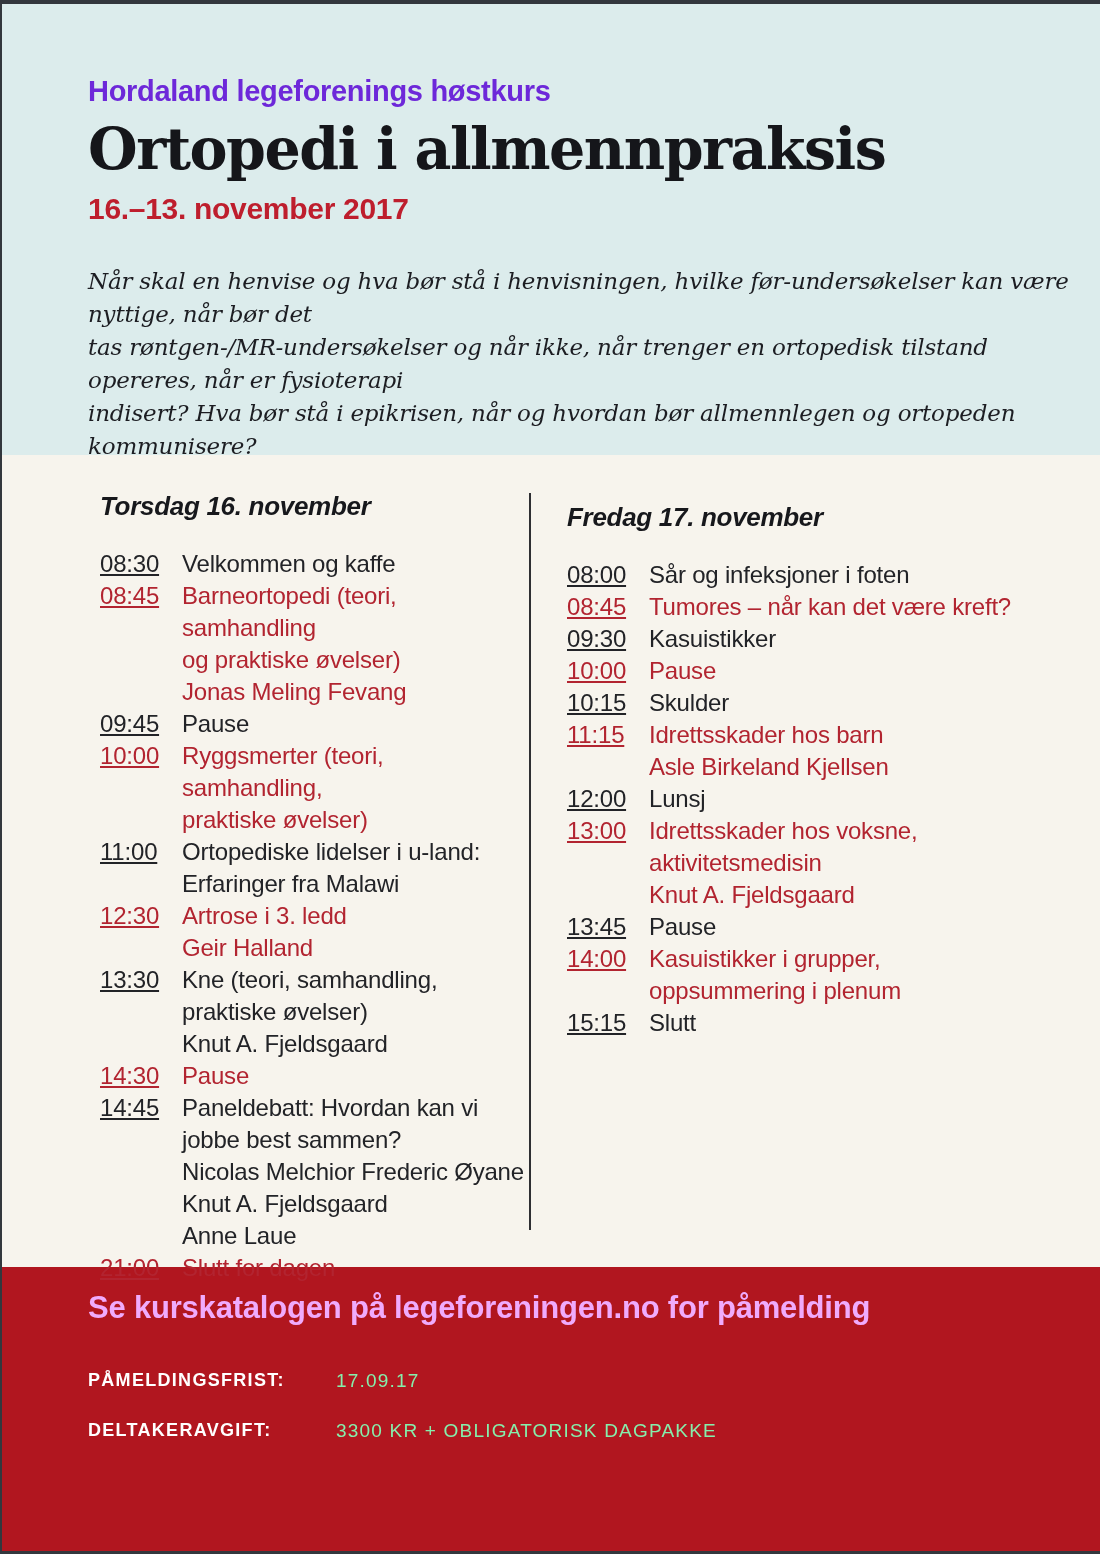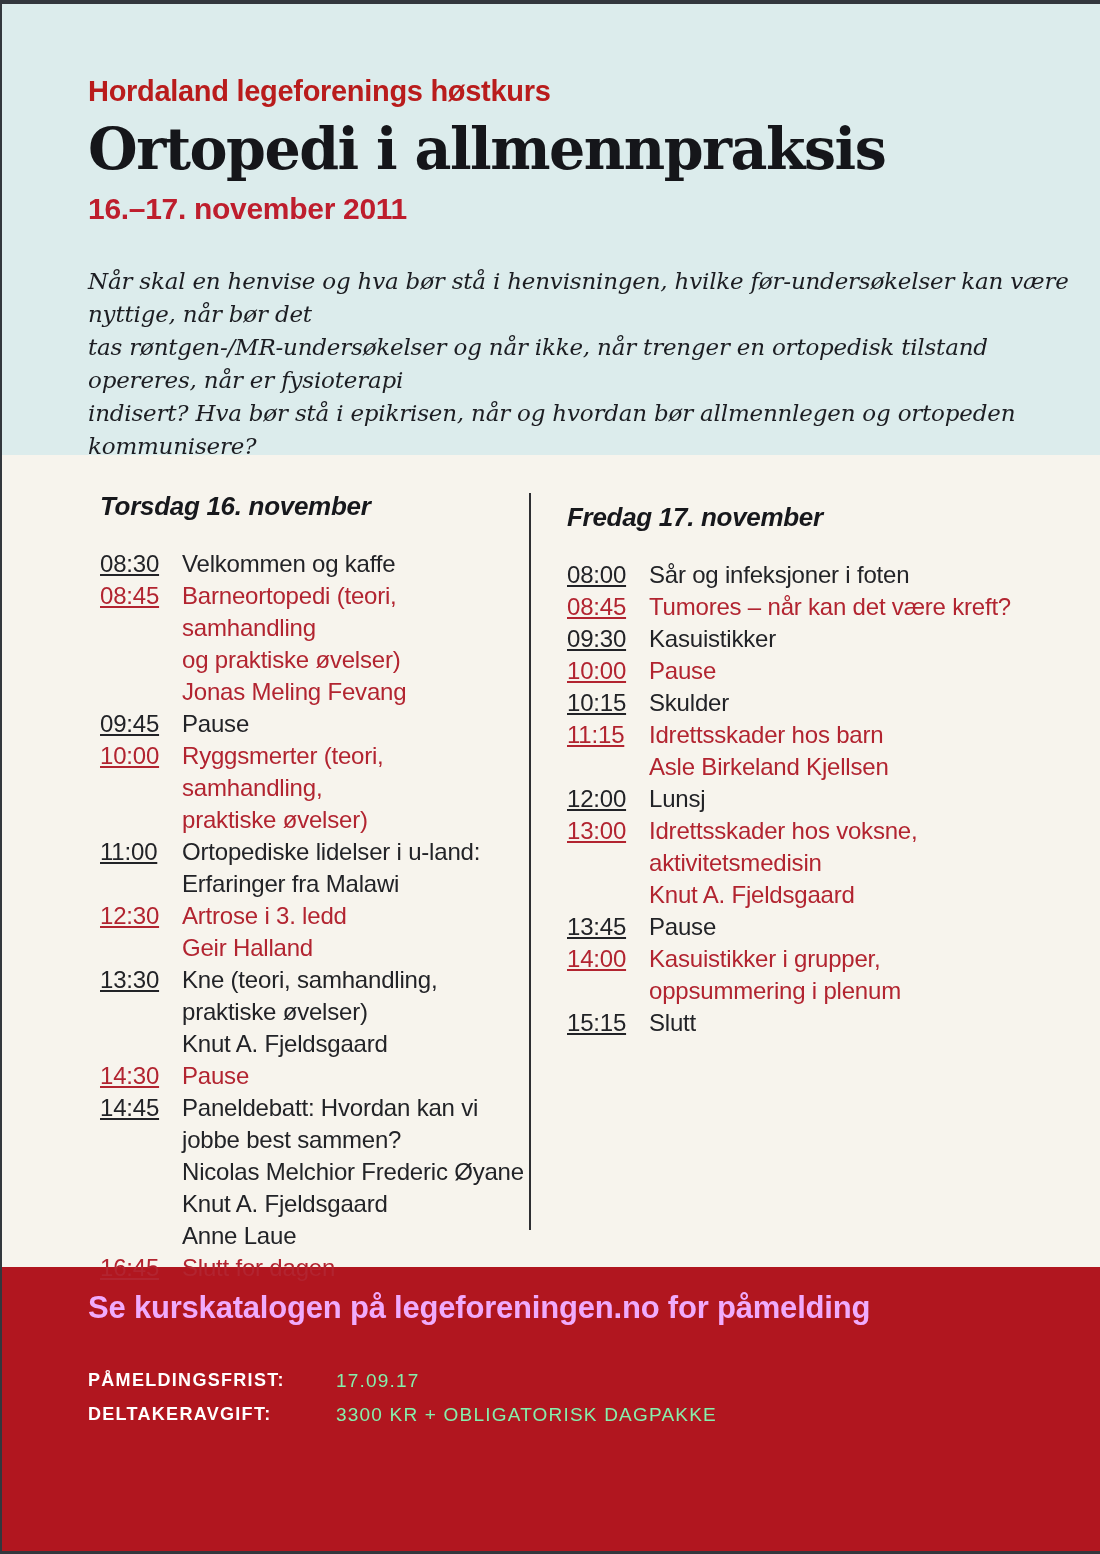--- a/index.html
+++ b/index.html
@@ -19,7 +19,7 @@
   .kicker {
     padding-top: 70px;
     font-weight: 700; font-size: 29px; line-height: 34px;
-    letter-spacing: -0.3px; color: #b91c1c;
+    letter-spacing: -0.3px; color: #6d28d9;
   }
   .title {
     margin: 8px 0 0;

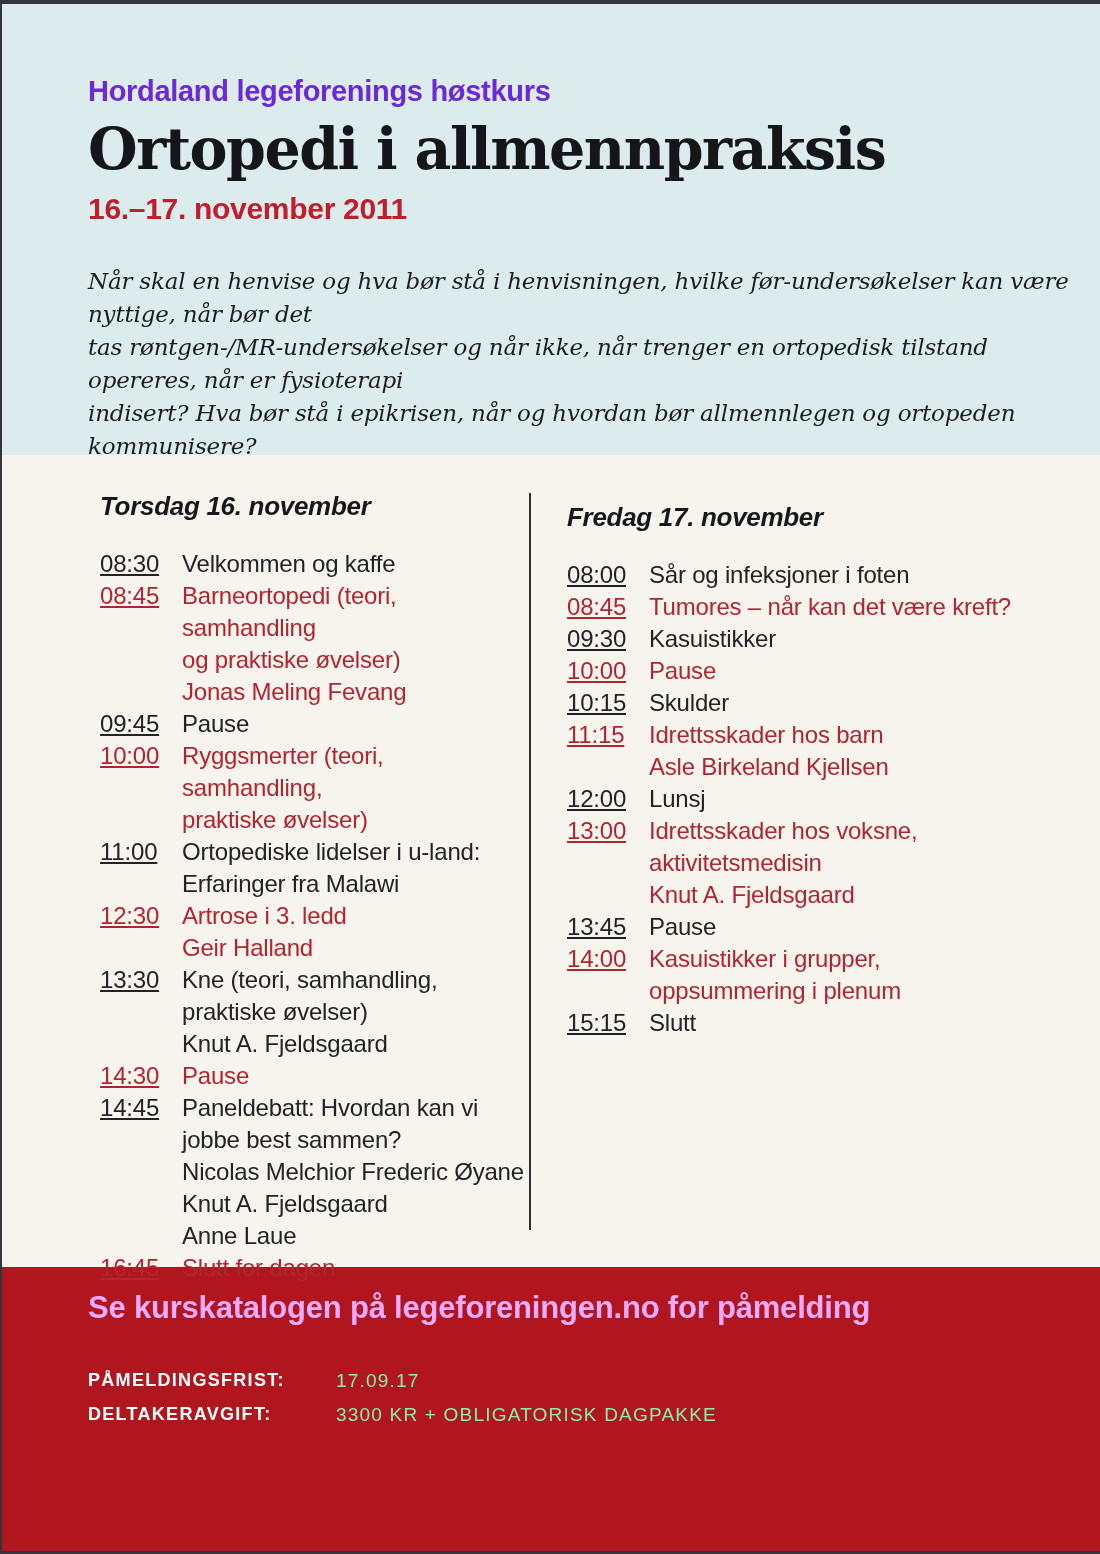--- a/index.html
+++ b/index.html
@@ -72,7 +72,7 @@
     <section class="hero">
       <div class="kicker">Hordaland legeforenings høstkurs</div>
       <h1 class="title">Ortopedi i allmennpraksis</h1>
-      <div class="dates">16.–17. november 2011</div>
+      <div class="dates">16.–13. november 2017</div>
       <div class="intro">
           <div>Når skal en henvise og hva bør stå i henvisningen, hvilke før-undersøkelser kan være nyttige, når bør det</div>
           <div>tas røntgen-/MR-undersøkelser og når ikke, når trenger en ortopedisk tilstand opereres, når er fysioterapi</div>

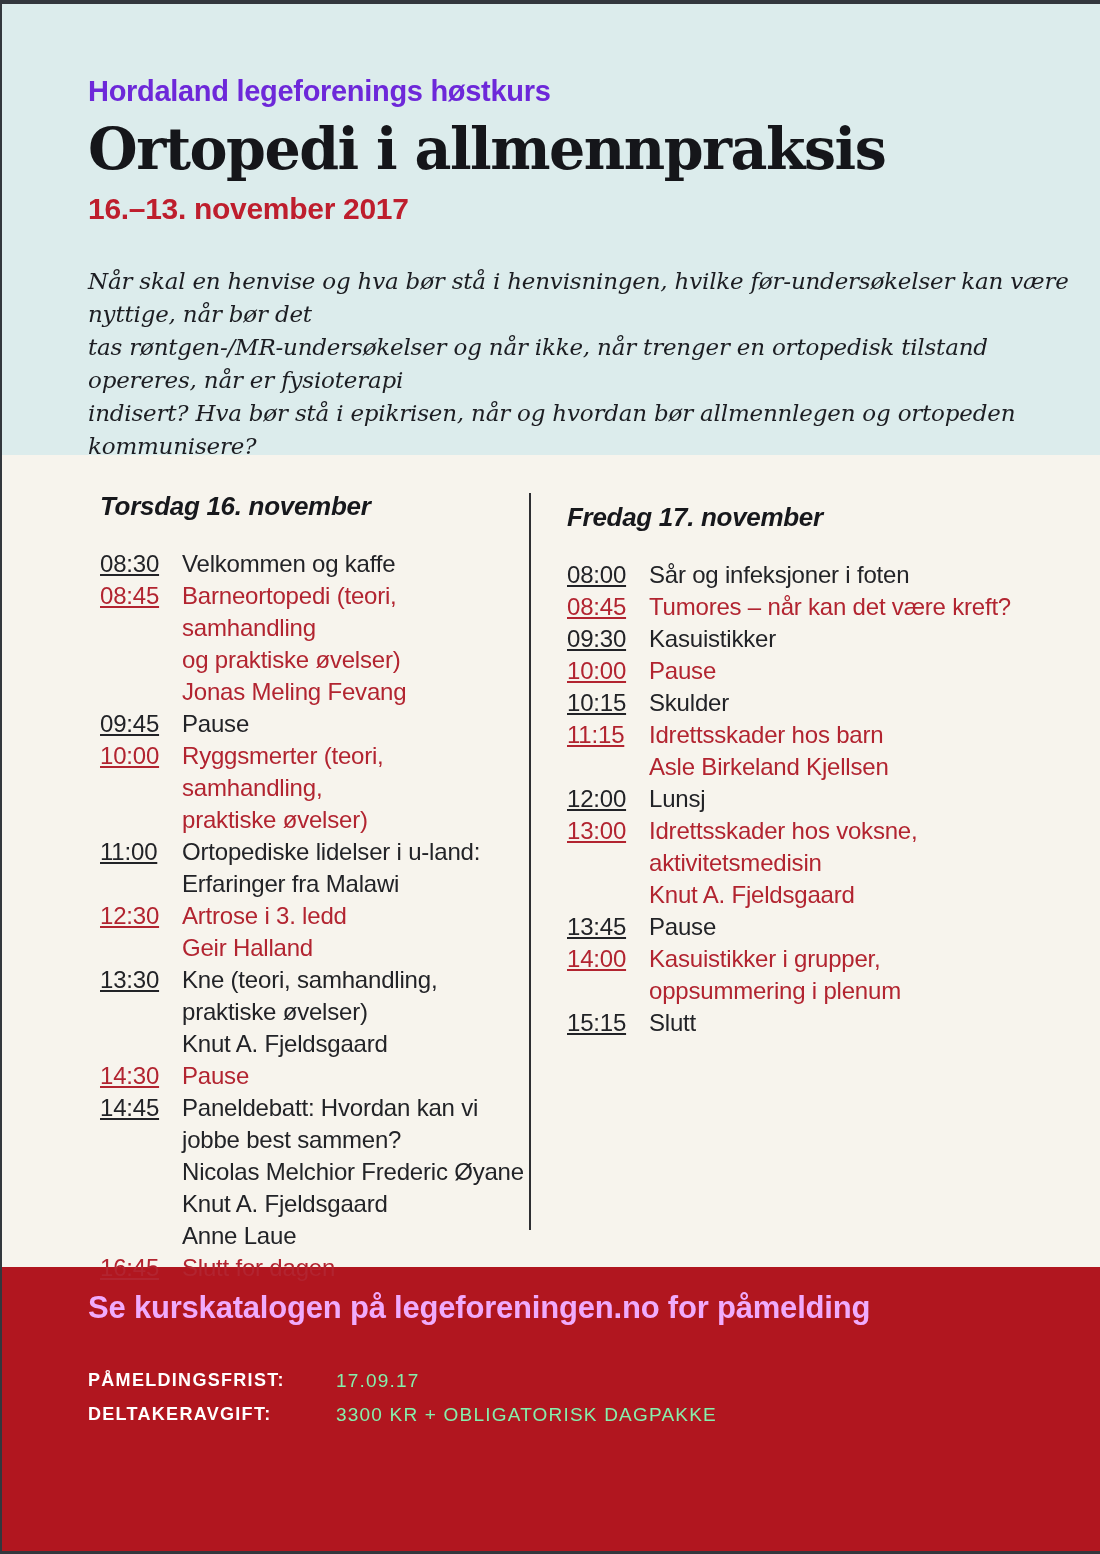--- a/index.html
+++ b/index.html
@@ -154,7 +154,7 @@
               </div>
             </div>
             <div class="schedule-row red">
-              <div class="time">16:45</div>
+              <div class="time">21:00</div>
               <div class="lines">
                 <div>Slutt for dagen</div>
               </div>

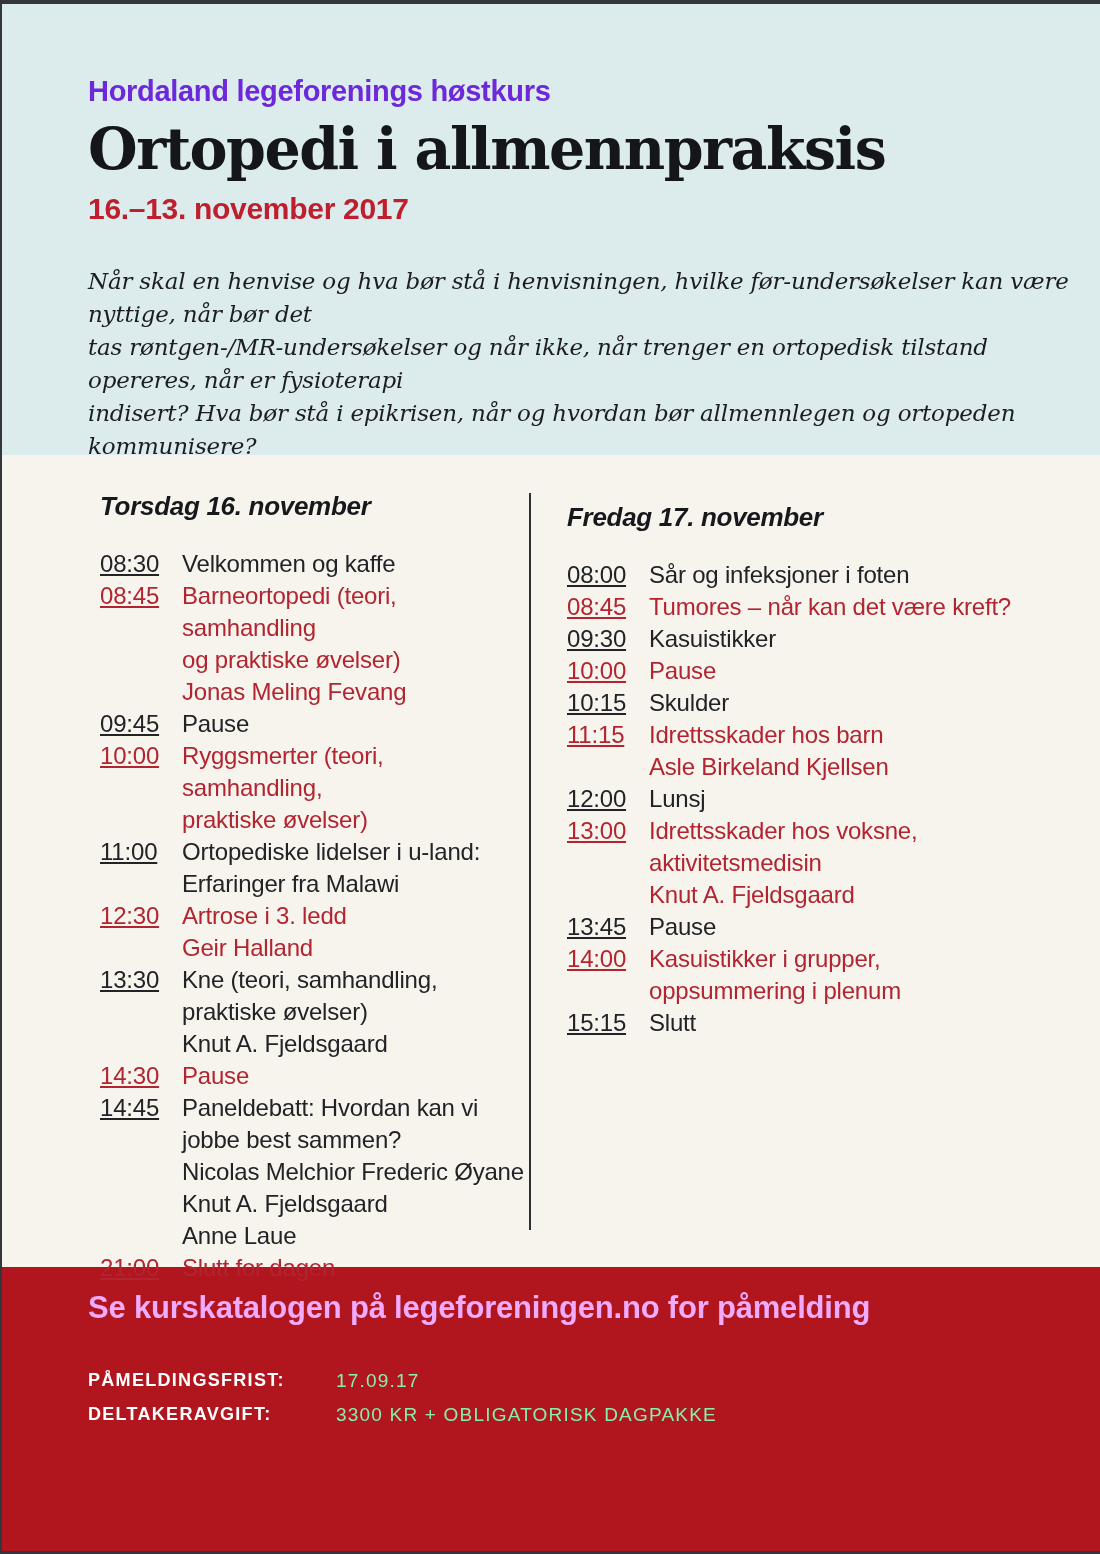--- a/index.html
+++ b/index.html
@@ -59,7 +59,7 @@
     font-weight: 700; font-size: 31px; line-height: 37px;
     color: #f0abfc; letter-spacing: -0.2px;
   }
-  .band-table { margin-top: 44px; display: grid; grid-template-columns: 248px auto; row-gap: 12px; }
+  .band-table { margin-top: 44px; display: grid; grid-template-columns: 248px auto; row-gap: 28px; }
   .band-label { font-weight: 700; font-size: 18px; color: #ffffff; letter-spacing: 1.3px; }
   .band-value { font-weight: 400; font-size: 19px; color: #86efac; letter-spacing: 1.2px; }
 </style>

